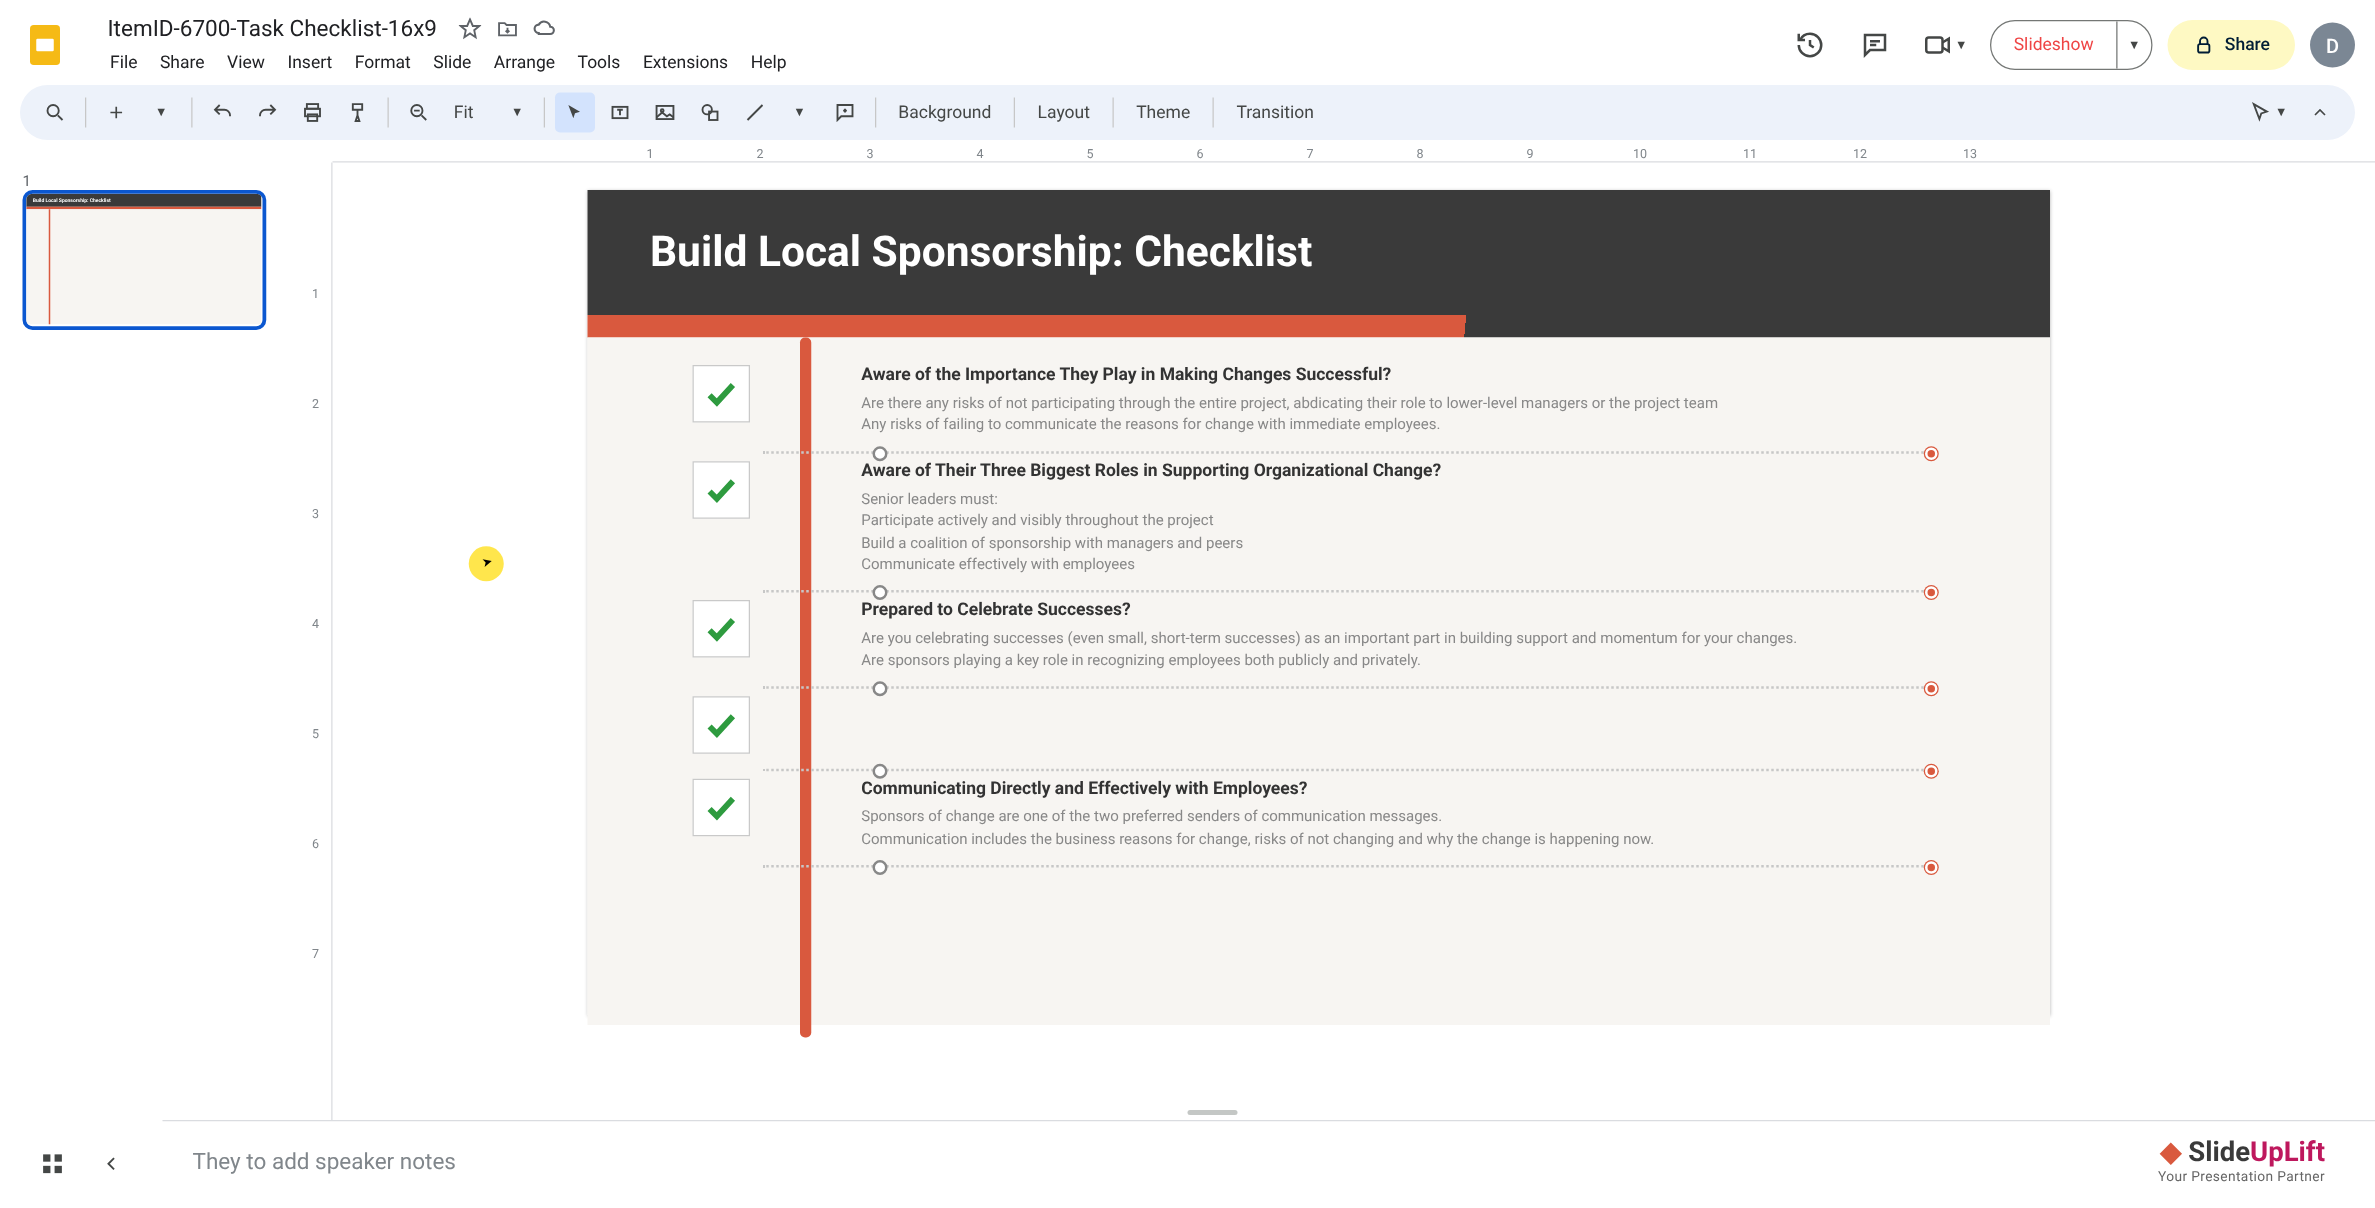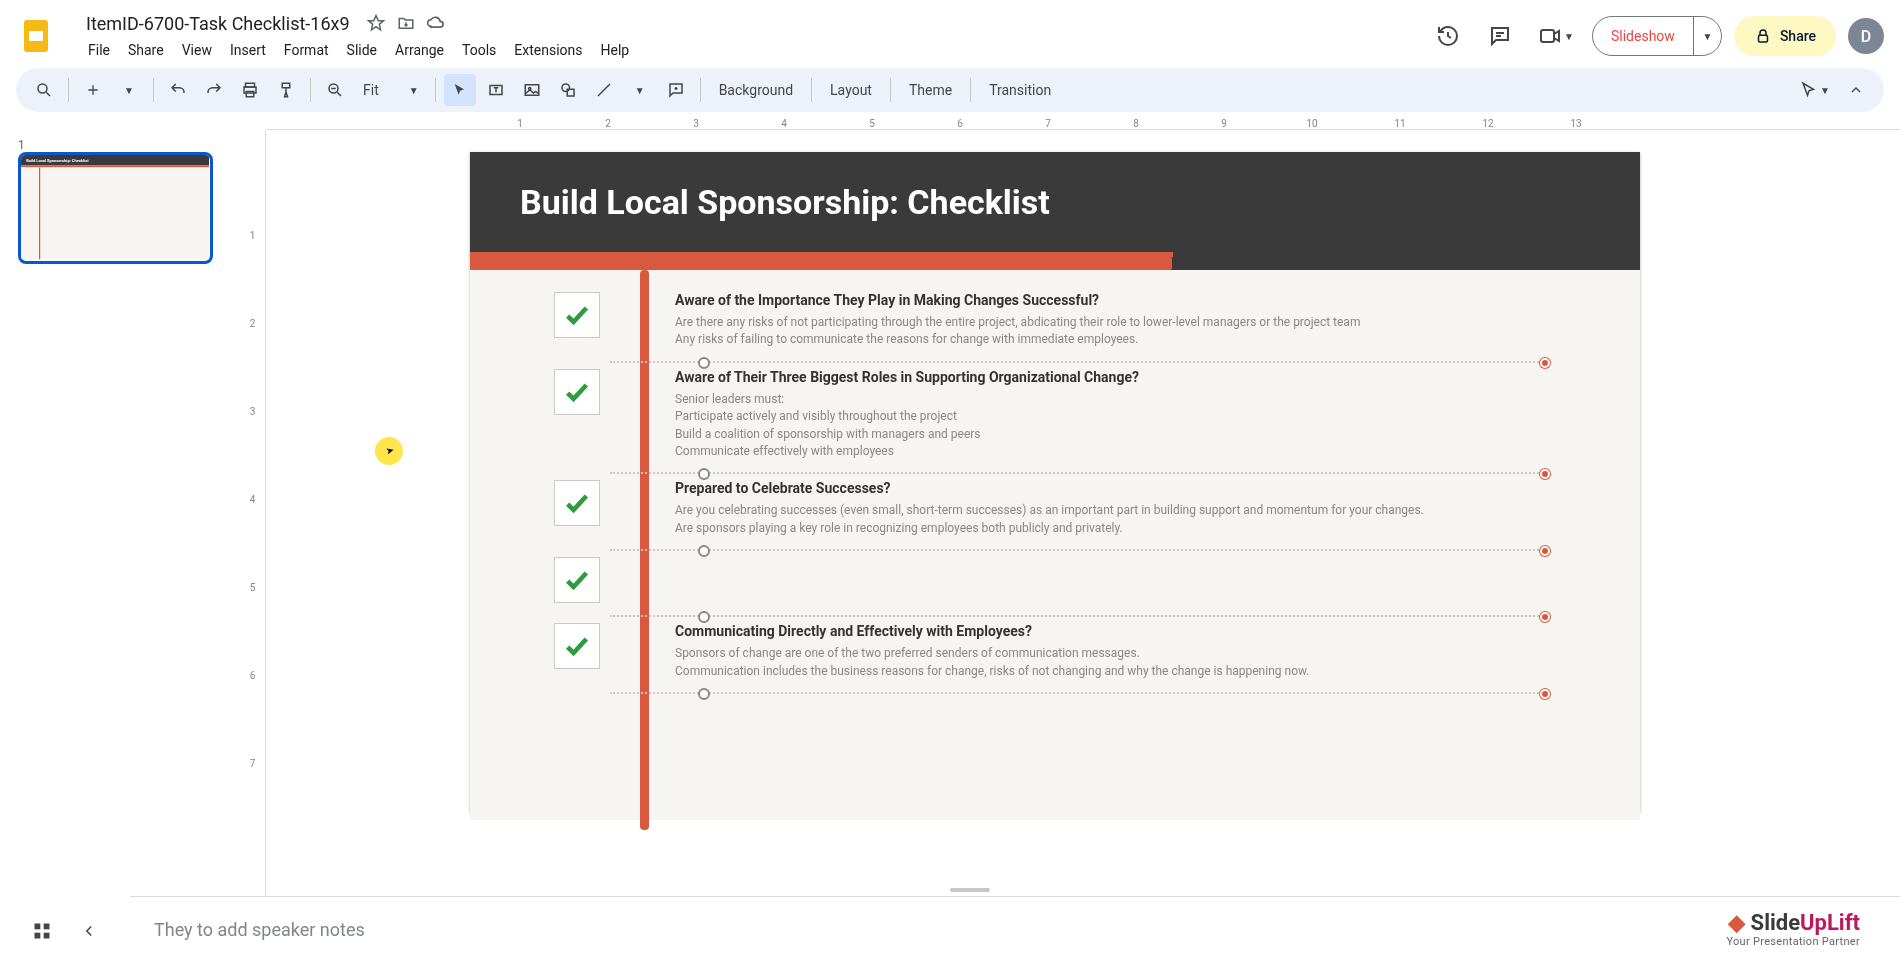--- a/index.html
+++ b/index.html
@@ -52,7 +52,7 @@
 .orange-bar { height:18px; background:linear-gradient(95deg,#d9593e 0%,#d9593e 60%, #3a3a3a 60%); }
 .slide-body { position:relative; padding:14px 50px 14px 60px; height:calc(100% - 110px); background:#f7f5f2;}
 .vline { position:absolute; left:170px; top:0; bottom:-10px; width:9px; background:#d9593e; border-radius:4px;}
-.check-item { display:flex; gap:40px; padding:8px 0 12px 0; position:relative;}
+.check-item { display:flex; gap:54px; padding:8px 0 12px 0; position:relative;}
 .check-box { width:46px; height:46px; border:1px solid #c9c9c9; background:#fff; display:flex; align-items:center; justify-content:center; margin-left:24px; flex-shrink:0;}
 .check-box svg { width:28px; height:28px; stroke:#2e9b3f; stroke-width:4; fill:none;}
 .item-txt { margin-left:35px; }

